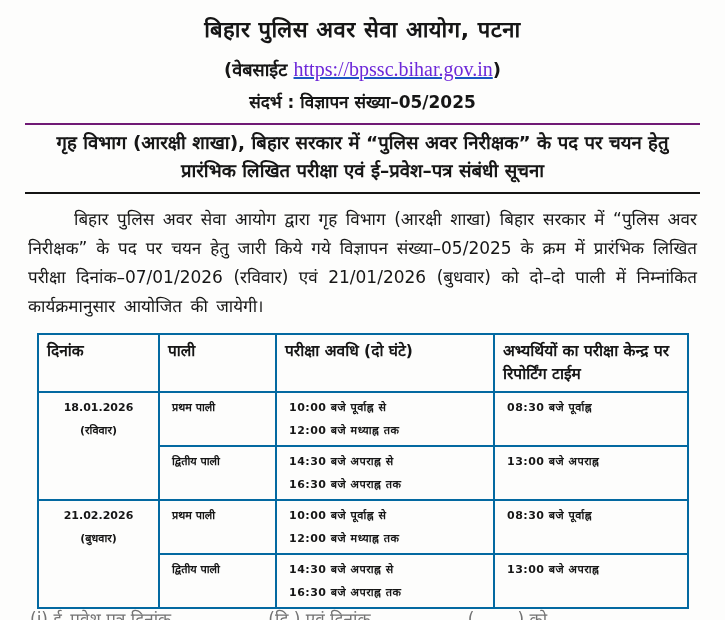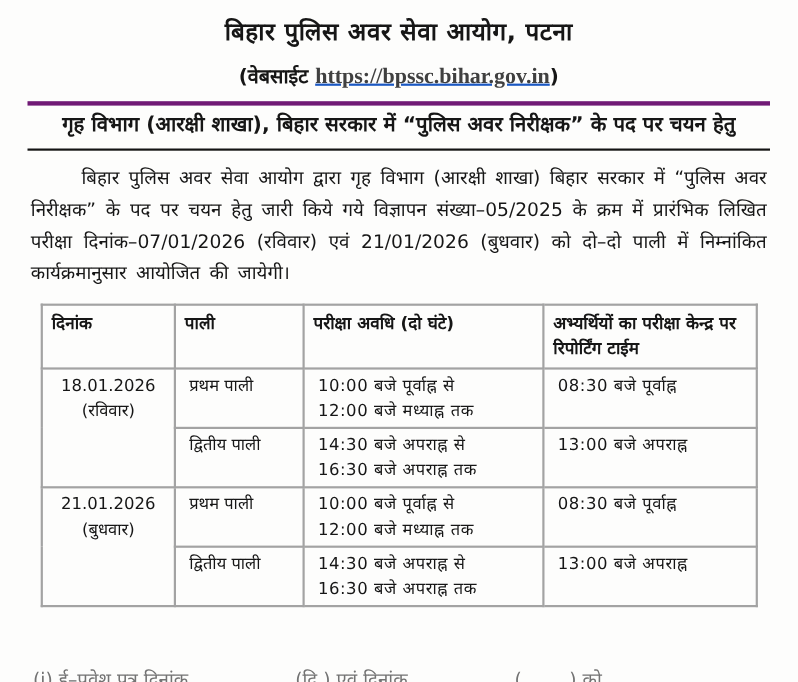--- a/index.html
+++ b/index.html
@@ -30,9 +30,9 @@
   }
   .website-line .url {
     font-family: "Liberation Serif", serif;
-    font-weight: 700;
+    font-weight: 400;
     font-size: 20px;
-    color: #404040;
+    color: #6d28d9;
     text-decoration: underline;
     text-decoration-color: #1a57c2;
     cursor: pointer;

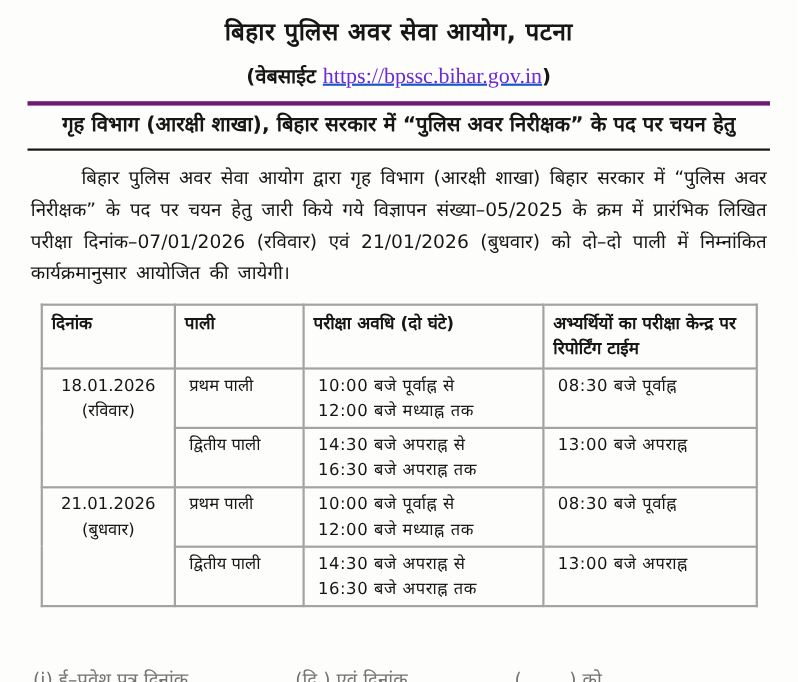--- a/index.html
+++ b/index.html
@@ -129,6 +129,7 @@
     <span class="url">https://bpssc.bihar.gov.in</span><span>)</span>
   </div>
 
+  <div class="reference-line">संदर्भ : विज्ञापन संख्या–05/2025</div>
 
   <div class="notice-heading-box">
     <div class="notice-heading-line">गृह विभाग (आरक्षी शाखा), बिहार सरकार में “पुलिस अवर निरीक्षक” के पद पर चयन हेतु</div>

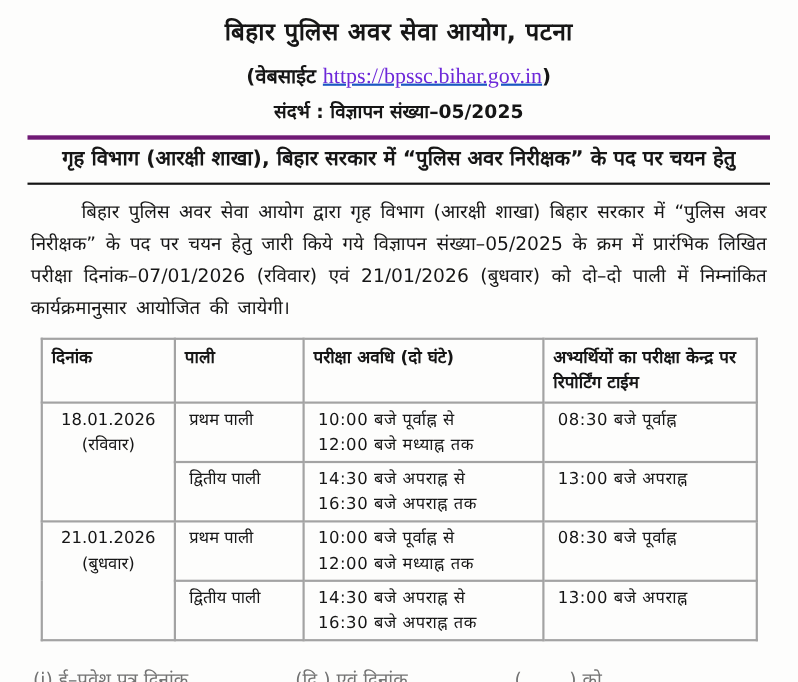--- a/index.html
+++ b/index.html
@@ -46,7 +46,7 @@
   }
   .notice-heading-box {
     margin: 9px 25px 0 25px;
-    border-top: 4px solid #701a75;
+    border-top: 2px solid #701a75;
     border-bottom: 2px solid #141414;
     padding: 4px 0 7px 0;
   }

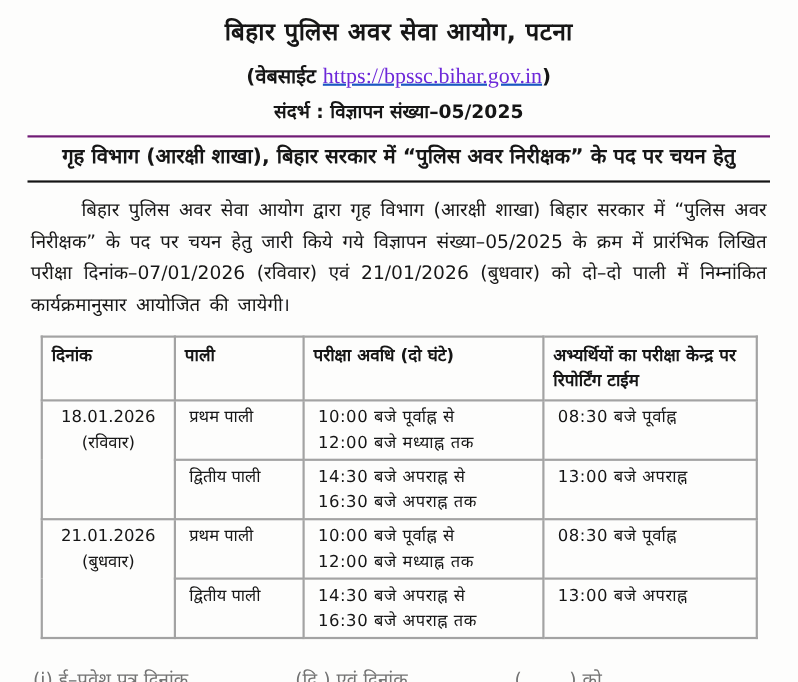--- a/index.html
+++ b/index.html
@@ -133,6 +133,7 @@
 
   <div class="notice-heading-box">
     <div class="notice-heading-line">गृह विभाग (आरक्षी शाखा), बिहार सरकार में “पुलिस अवर निरीक्षक” के पद पर चयन हेतु</div>
+    <div class="notice-heading-line">प्रारंभिक लिखित परीक्षा एवं ई–प्रवेश–पत्र संबंधी सूचना</div>
   </div>
 
   <div class="intro-paragraph">बिहार पुलिस अवर सेवा आयोग द्वारा गृह विभाग (आरक्षी शाखा) बिहार सरकार में “पुलिस अवर निरीक्षक” के पद पर चयन हेतु जारी किये गये विज्ञापन संख्या–05/2025 के क्रम में प्रारंभिक लिखित परीक्षा दिनांक–07/01/2026 (रविवार) एवं 21/01/2026 (बुधवार) को दो–दो पाली में निम्नांकित कार्यक्रमानुसार आयोजित की जायेगी।</div>

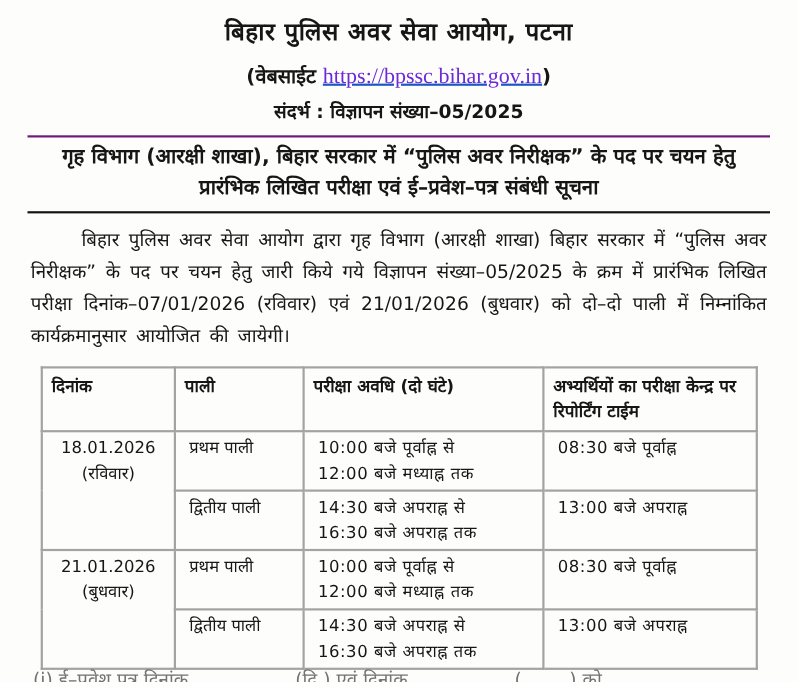--- a/index.html
+++ b/index.html
@@ -72,7 +72,7 @@
     width: 650px;
   }
   table.schedule th, table.schedule td {
-    border: 2px solid #a3a3a3;
+    border: 2px solid #0369a1;
     box-sizing: border-box;
     overflow: hidden;
   }

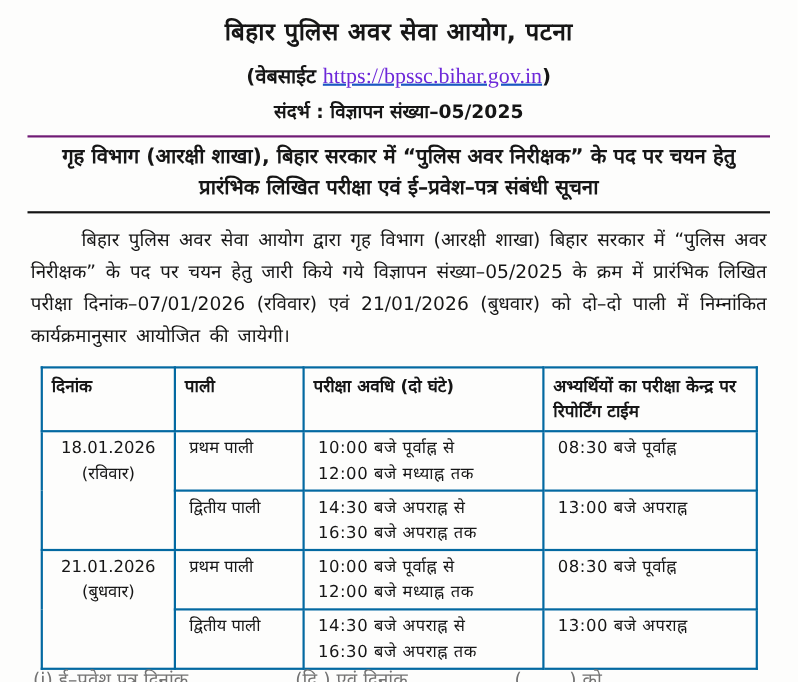--- a/index.html
+++ b/index.html
@@ -87,12 +87,12 @@
   }
   table.schedule th.center { text-align: left; }
   table.schedule td {
-    font-size: 15px;
+    font-size: 11px;
     vertical-align: top;
     padding: 3px 12px;
     line-height: 23px;
     height: 54px;
-    font-weight: 400;
+    font-weight: 700;
   }
   td.date-cell {
     text-align: center;

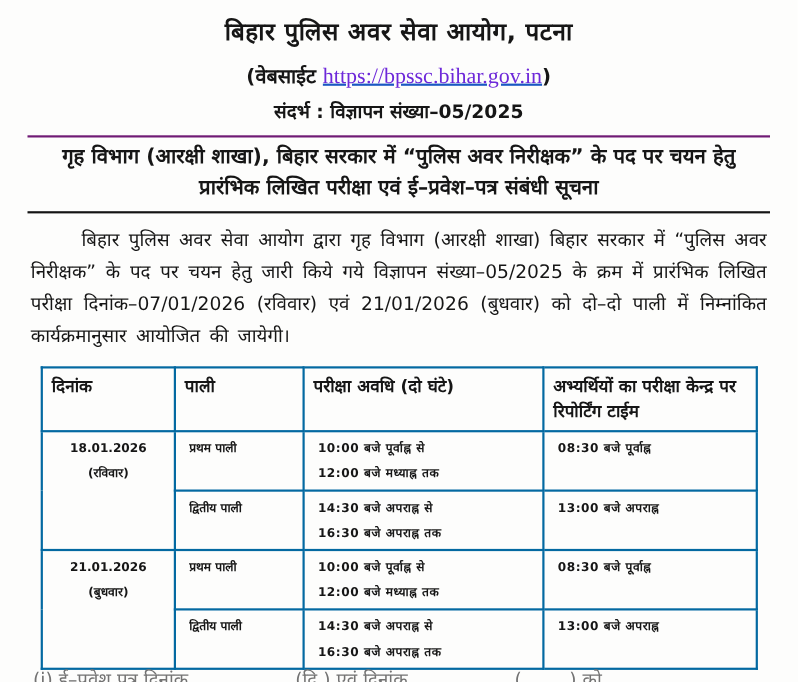--- a/index.html
+++ b/index.html
@@ -176,7 +176,7 @@
       </tr>
       <tr>
         <td class="date-cell" rowspan="2">
-          <div>21.01.2026</div>
+          <div>21.02.2026</div>
           <div>(बुधवार)</div>
         </td>
         <td>प्रथम पाली</td>

